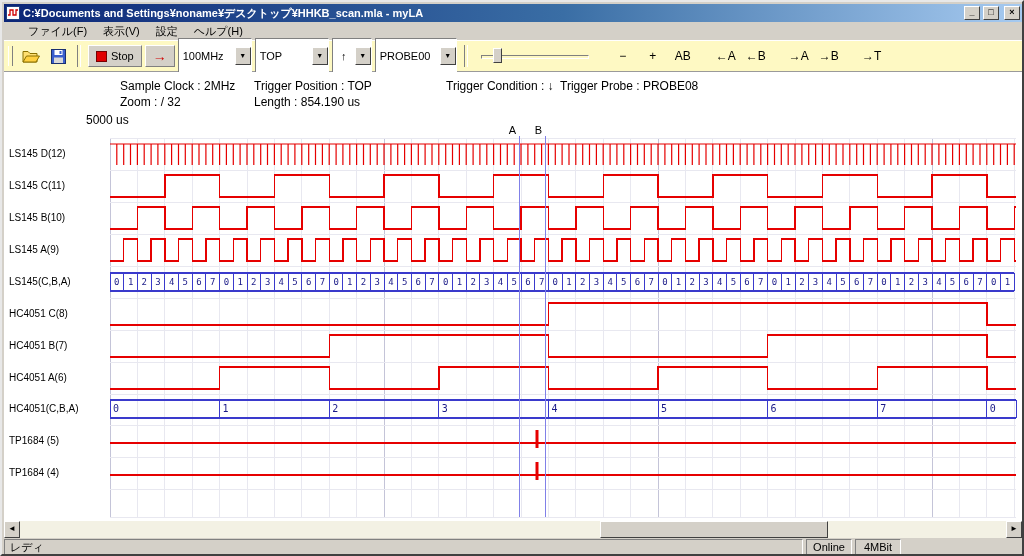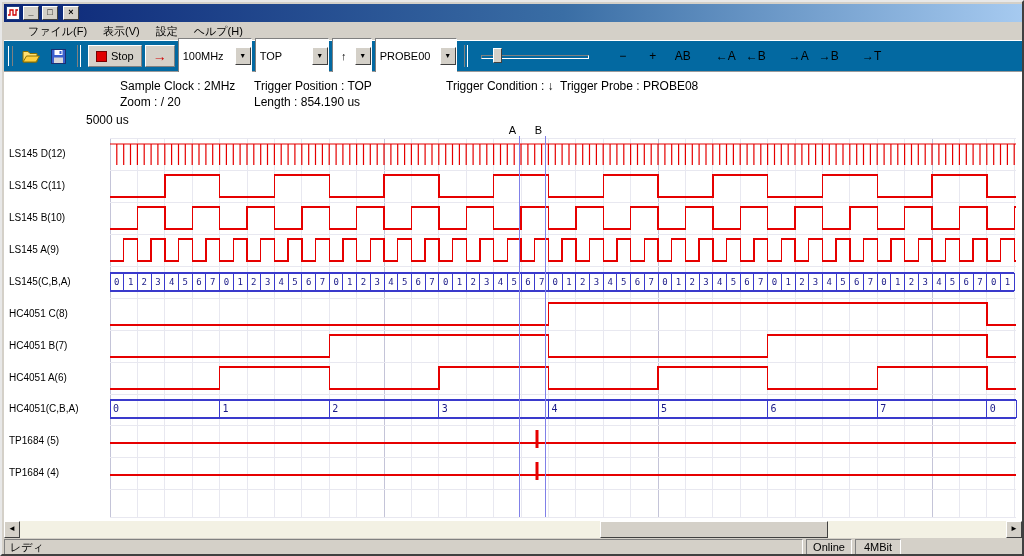--- a/index.html
+++ b/index.html
@@ -74,6 +74,7 @@
         <path d="M2 9 L4 9 L4 4 L7 4 L7 9 L10 9 L10 4 L12 4" fill="none" stroke="#d00000" stroke-width="1.3"></path>
       </svg>
     </span>
+    <span class="title-text">C:¥Documents and Settings¥noname¥デスクトップ¥HHKB_scan.mla - myLA</span>
     <span class="tb-btn">_</span>
     <span class="tb-btn">□</span>
     <span class="tb-btn close">×</span>

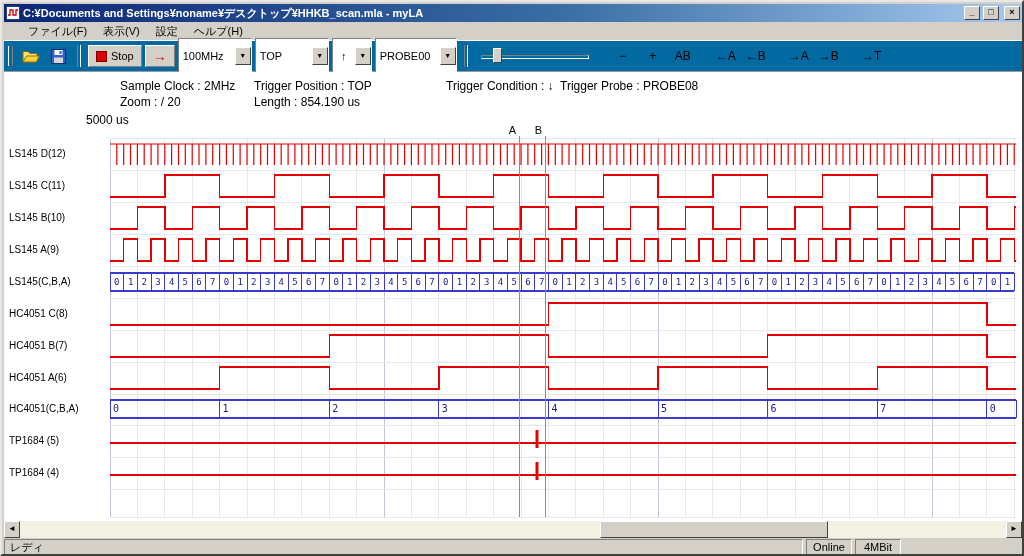--- a/index.html
+++ b/index.html
@@ -22,7 +22,7 @@
   .menu-item{padding:2px 8px;}
   
   .toolbar{position:absolute;left:2px;top:38px;width:1018px;height:32px;box-sizing:border-box;
-           border-top:1px solid #fff;border-bottom:1px solid #9a9a9a;background:#0369a1;
+           border-top:1px solid #fff;border-bottom:1px solid #9a9a9a;background:#fef9c3;
            display:flex;align-items:center;gap:3px;padding:0 4px;font-size:11px;color:#000;}
   .grip{width:3px;height:20px;border-left:1px solid #fff;border-right:1px solid #808080;margin-right:3px;}
   .tool-icon{width:24px;height:22px;display:flex;align-items:center;justify-content:center;}

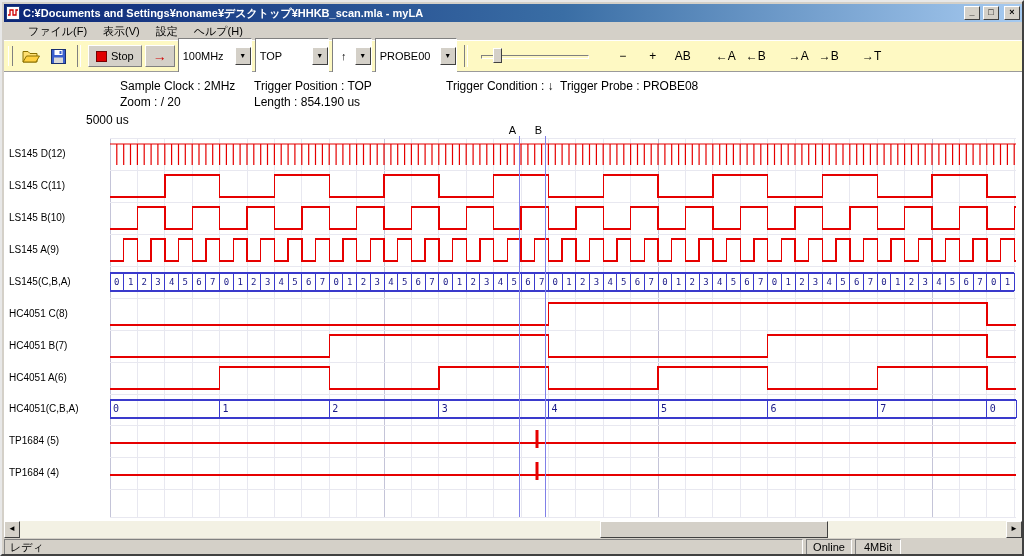--- a/index.html
+++ b/index.html
@@ -153,7 +153,7 @@
   <span class="info" style="left:252px;top:77px">Trigger Position : TOP</span>
   <span class="info" style="left:444px;top:77px">Trigger Condition : ↓</span>
   <span class="info" style="left:558px;top:77px">Trigger Probe : PROBE08</span>
-  <span class="info" style="left:118px;top:93px">Zoom : /  20</span>
+  <span class="info" style="left:118px;top:93px">Zoom : /  32</span>
   <span class="info" style="left:252px;top:93px">Length : 854.190 us</span>
   <span class="info" style="left:84px;top:111px">5000 us</span>
 

